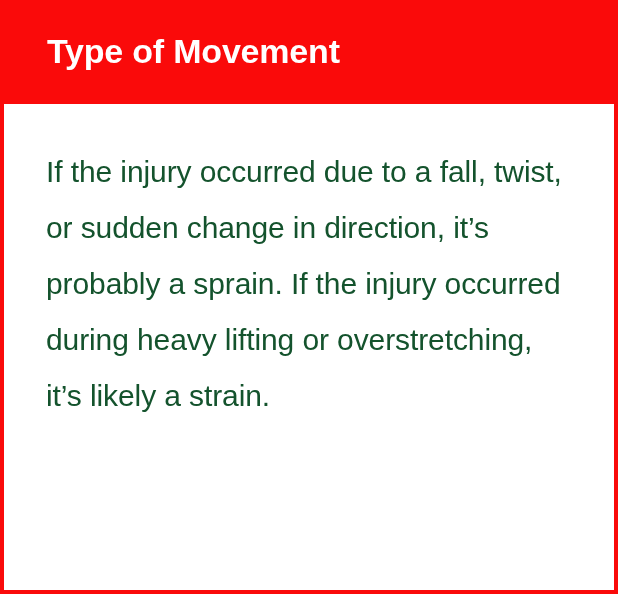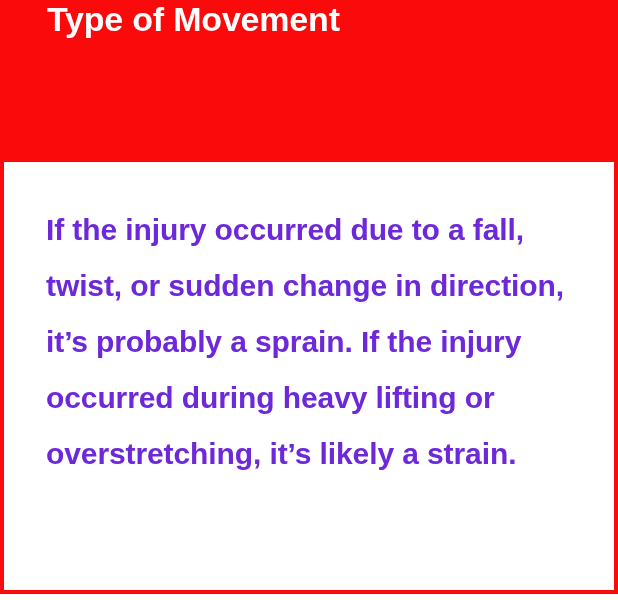--- a/index.html
+++ b/index.html
@@ -28,11 +28,11 @@
 
   .card-header {
     background: #fa0a0a;
-    height: 162px;
+    height: 104px;
     box-sizing: border-box;
     margin: 0 -4px 0 -4px;
     display: flex;
-    align-items: flex-start;
+    align-items: center;
     padding-left: 47px;
     padding-right: 30px;
   }

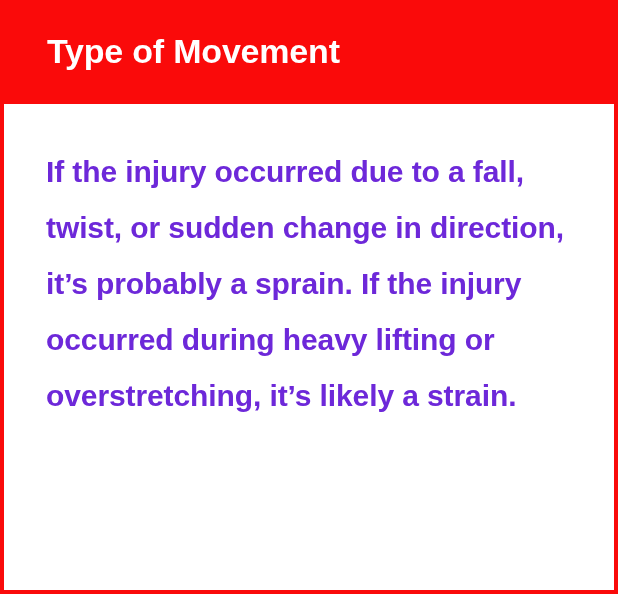--- a/index.html
+++ b/index.html
@@ -51,10 +51,10 @@
   }
 
   .body-text {
-    color: #6d28d9;
+    color: #14532d;
     font-size: 30px;
     line-height: 56px;
-    font-weight: bold;
+    font-weight: normal;
     letter-spacing: -0.1px;
     margin: 0;
     max-width: 530px;

